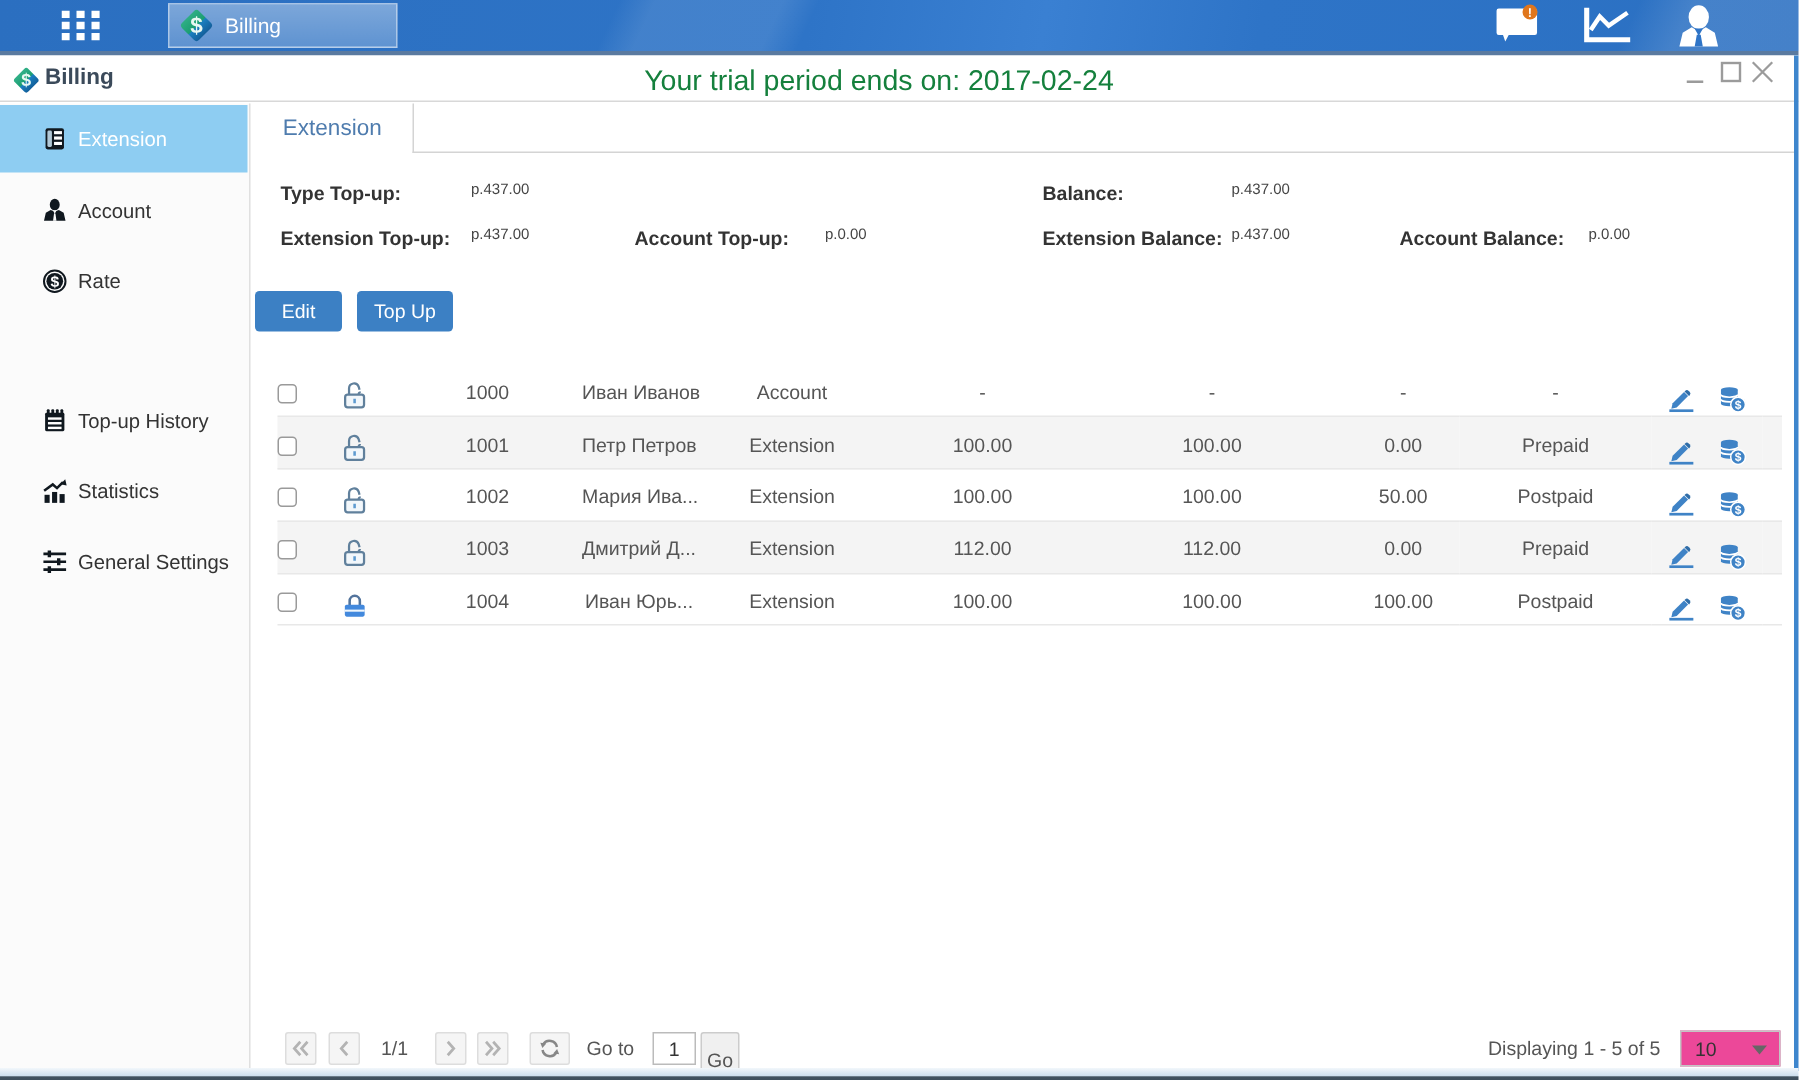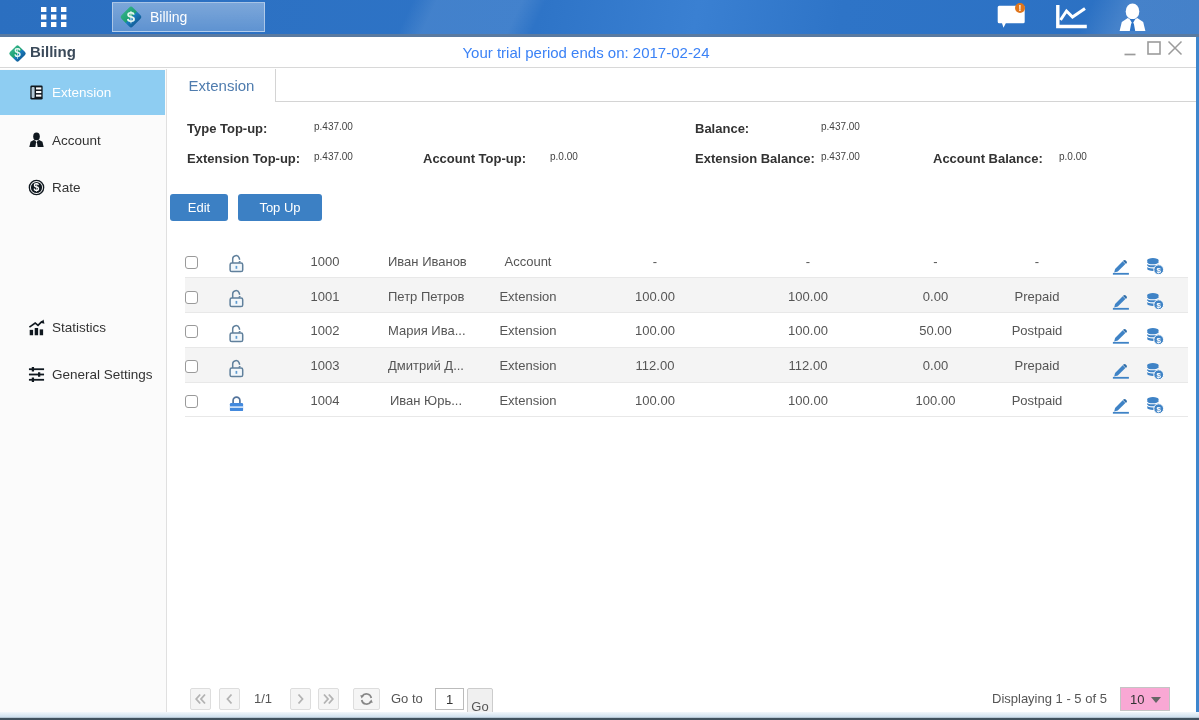--- a/index.html
+++ b/index.html
@@ -20,7 +20,7 @@
   
   #titlebar { position:absolute; left:0; top:37px; width:1199px; height:31px; background:#fff; border-bottom:1px solid #d8d8d8; }
   #titlebar .name { position:absolute; left:30px; top:6px; font-size:15px; font-weight:bold; color:#3b4a5a; }
-  #trial { position:absolute; left:0; top:7px; width:1172px; text-align:center; font-size:15px; color:#3b82f6; }
+  #trial { position:absolute; left:0; top:7px; width:1172px; text-align:center; font-size:19px; color:#15803d; }
   
   #sidebar { position:absolute; left:0; top:69px; width:167px; height:643px; background:#fbfbfb; border-right:1px solid #e0e0e0; }
   .sitem { position:absolute; left:0; width:165px; height:46px; display:flex; align-items:center; font-size:13.5px; color:#333; }

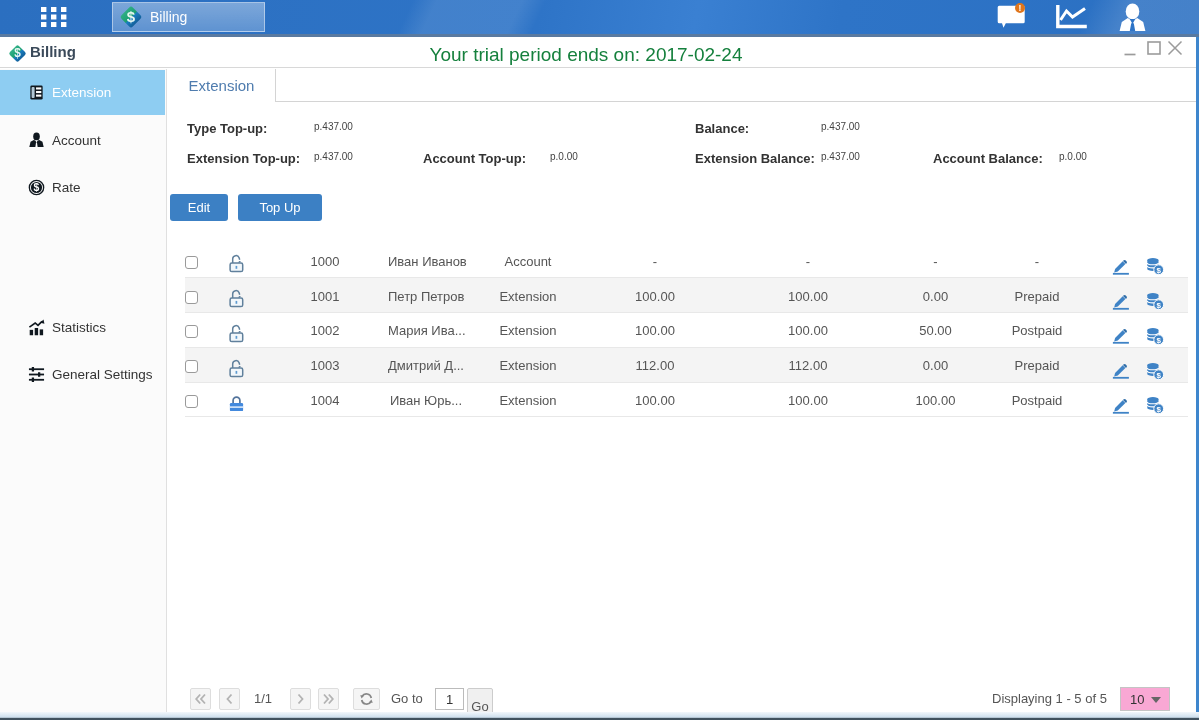--- a/index.html
+++ b/index.html
@@ -208,7 +208,7 @@
   <div class="stat-label" style="left:765px; top:82px;">Account Balance:</div>
   <div class="stat-value" style="left:891px; top:82px;">p.0.00</div>
   <div class="btn" style="left:2px; width:58px;">Edit</div>
-  <div class="btn" style="left:70px; width:84px;">Top Up</div>
+  <div class="btn" style="left:70px; width:64px;">Top Up</div>
 
   <table id="tbl">
     <colgroup>

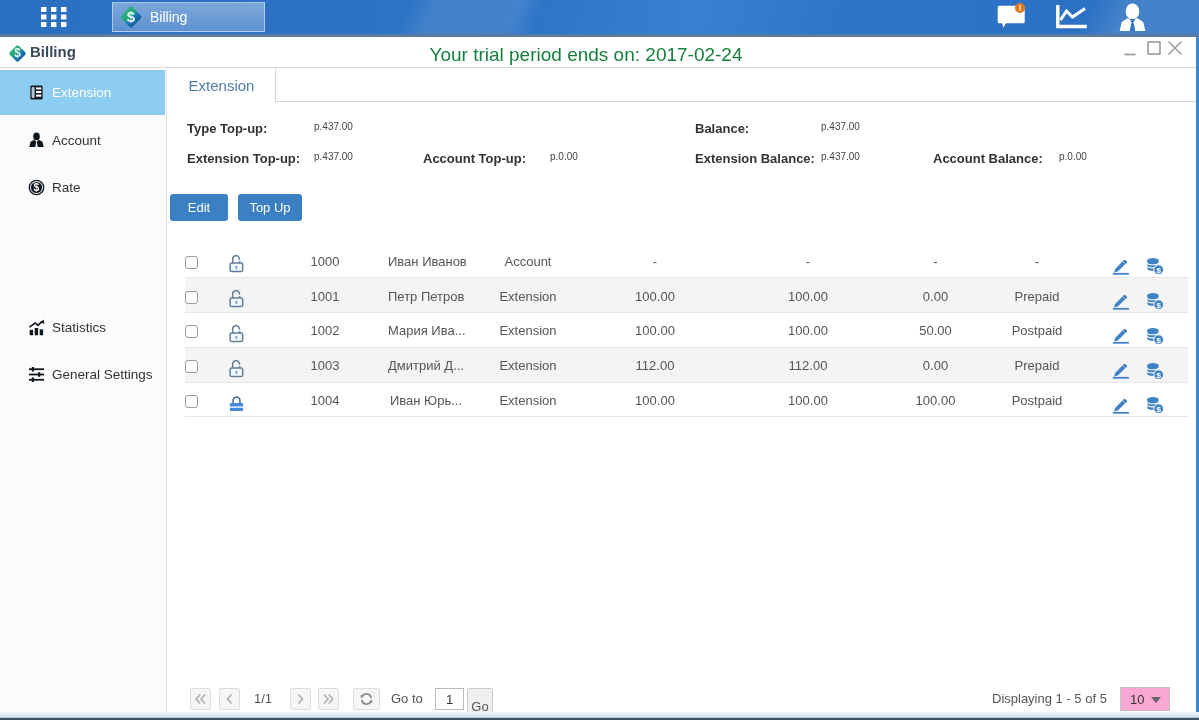--- a/index.html
+++ b/index.html
@@ -164,6 +164,21 @@
     </svg>
     <span class="lbl">Rate</span>
   </div>
+  <div class="sitem" style="top:188px;">
+    <svg class="ic" viewBox="0 0 18 18">
+        <g fill="#10181f">
+      <rect x="2.2" y="3.4" width="13.6" height="13" rx="1"></rect>
+      <rect x="3.4" y="0.8" width="2" height="4.4" rx="0.8"></rect>
+          <rect x="6.6" y="0.8" width="2" height="4.4" rx="0.8"></rect>
+      <rect x="9.8" y="0.8" width="2" height="4.4" rx="0.8"></rect>
+          <rect x="13" y="0.8" width="2" height="4.4" rx="0.8"></rect>
+      <rect x="4.2" y="6.6" width="9.6" height="1.7" fill="#ffffff"></rect>
+      <rect x="4.2" y="9.9" width="9.6" height="1.7" fill="#ffffff"></rect>
+      <rect x="4.2" y="13.2" width="9.6" height="1.7" fill="#ffffff"></rect>
+    </g>
+      </svg>
+    <span class="lbl">Top-up History</span>
+  </div>
   <div class="sitem" style="top:235px;">
     <svg class="ic" viewBox="0 0 18 18">
         <g fill="#10181f">

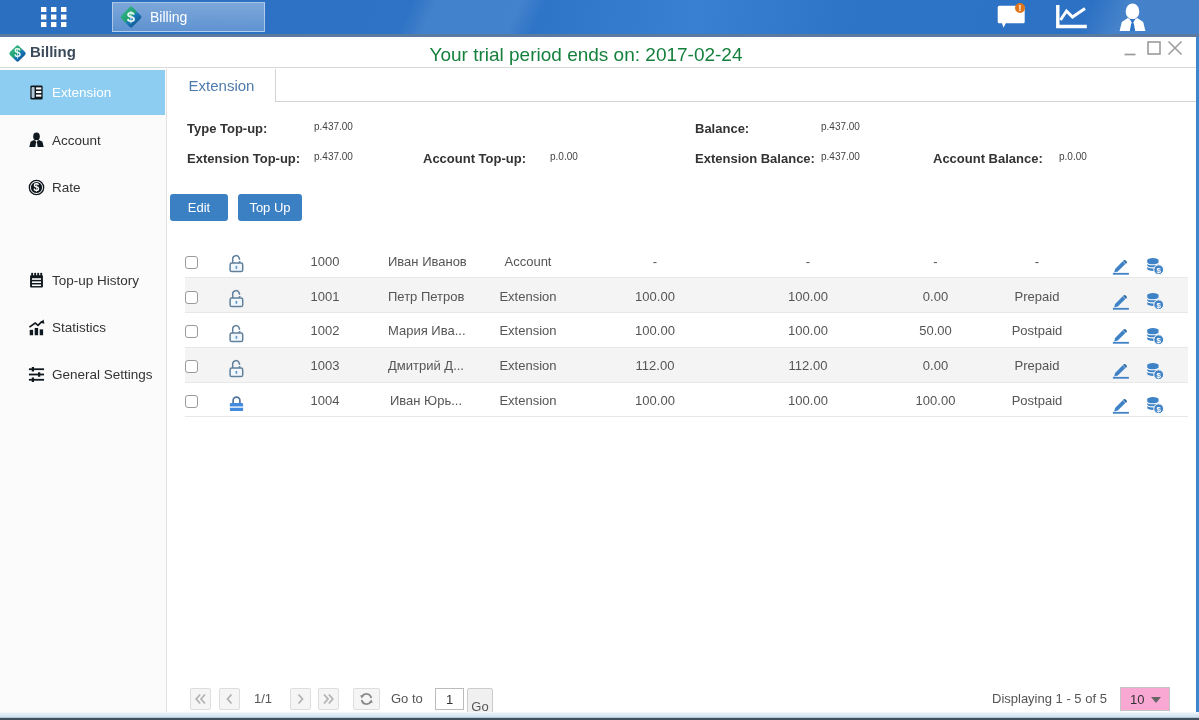--- a/index.html
+++ b/index.html
@@ -52,7 +52,7 @@
              display:flex; align-items:center; justify-content:center; }
   #gobtn { position:absolute; left:299px; top:1px; width:26px; height:36px; background:#f0f0f0; border:1px solid #ccc; border-radius:2px;
            display:flex; align-items:center; justify-content:center; color:#555; font-size:13px; }
-  #pagesize { position:absolute; left:952px; top:0; width:50px; height:24px; border:1px solid #c4c4c4; background:#f9a8d4; }
+  #pagesize { position:absolute; left:952px; top:0; width:67px; height:24px; border:1px solid #c4c4c4; background:#ec4899; }
   #pagesize .num { position:absolute; left:9px; top:4px; font-size:13px; color:#333; }
   #pagesize .arr { position:absolute; right:8px; top:9px; width:0; height:0; border-left:5px solid transparent; border-right:5px solid transparent; border-top:6px solid #666; }
   

